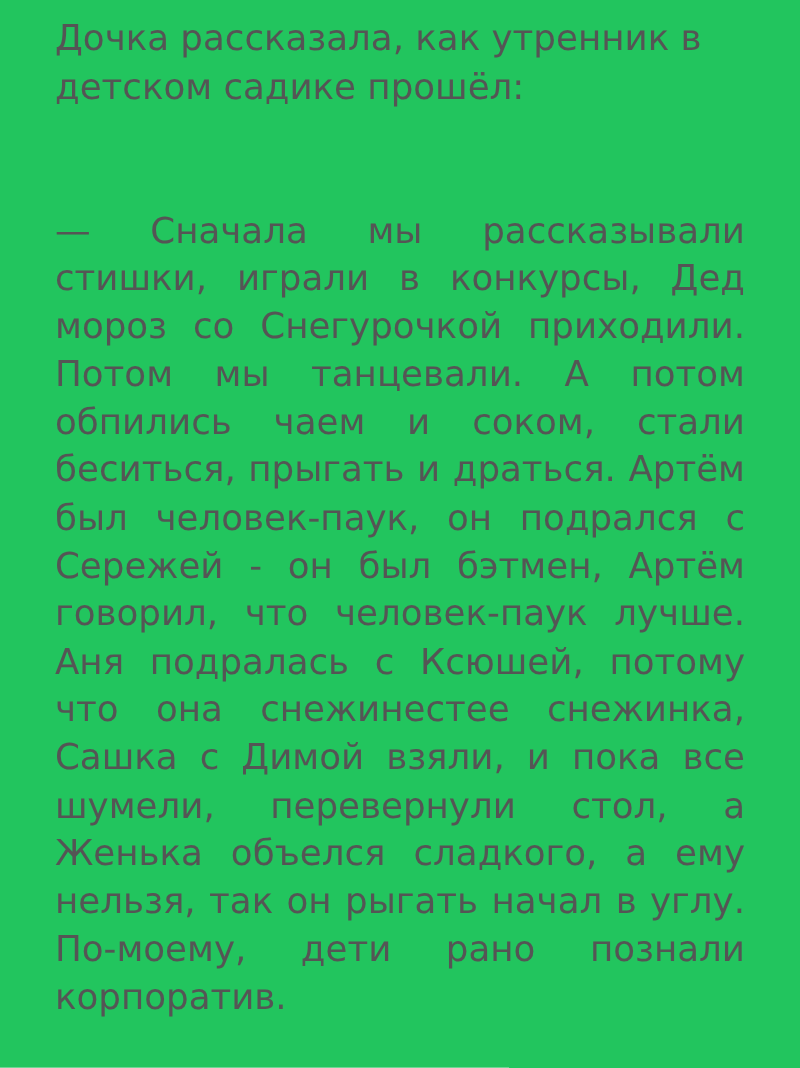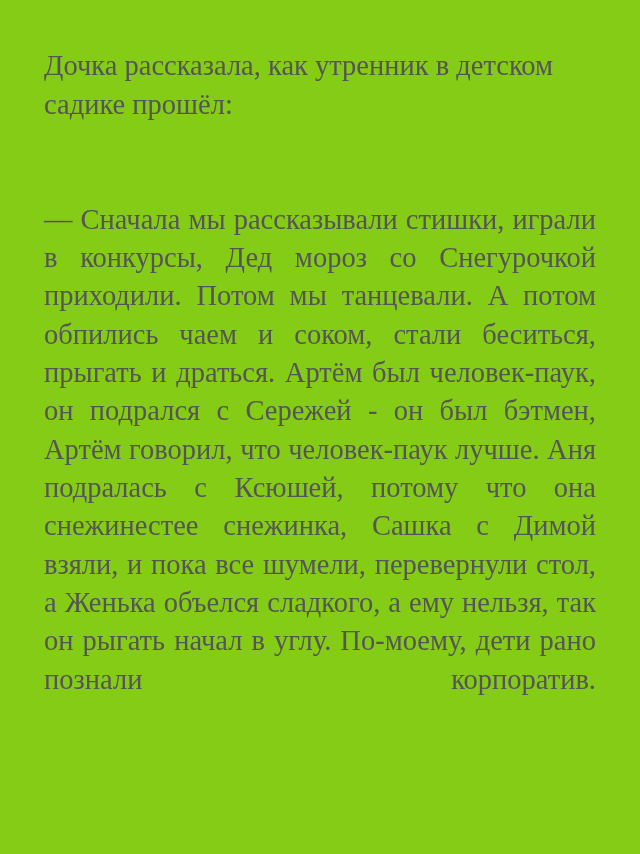--- a/index.html
+++ b/index.html
@@ -16,13 +16,12 @@
   .page {
     width: 640px;
     height: 854px;
-    background: #84cc16;
+    background: #22c55e;
     box-sizing: border-box;
     display: flex;
     flex-direction: column;
-    justify-content: flex-end;
+    justify-content: center;
     padding: 54px 44px 40px 44px;
-    font-family: Liberation Serif, serif;
   }
   .text-block {
     color: #555555;

